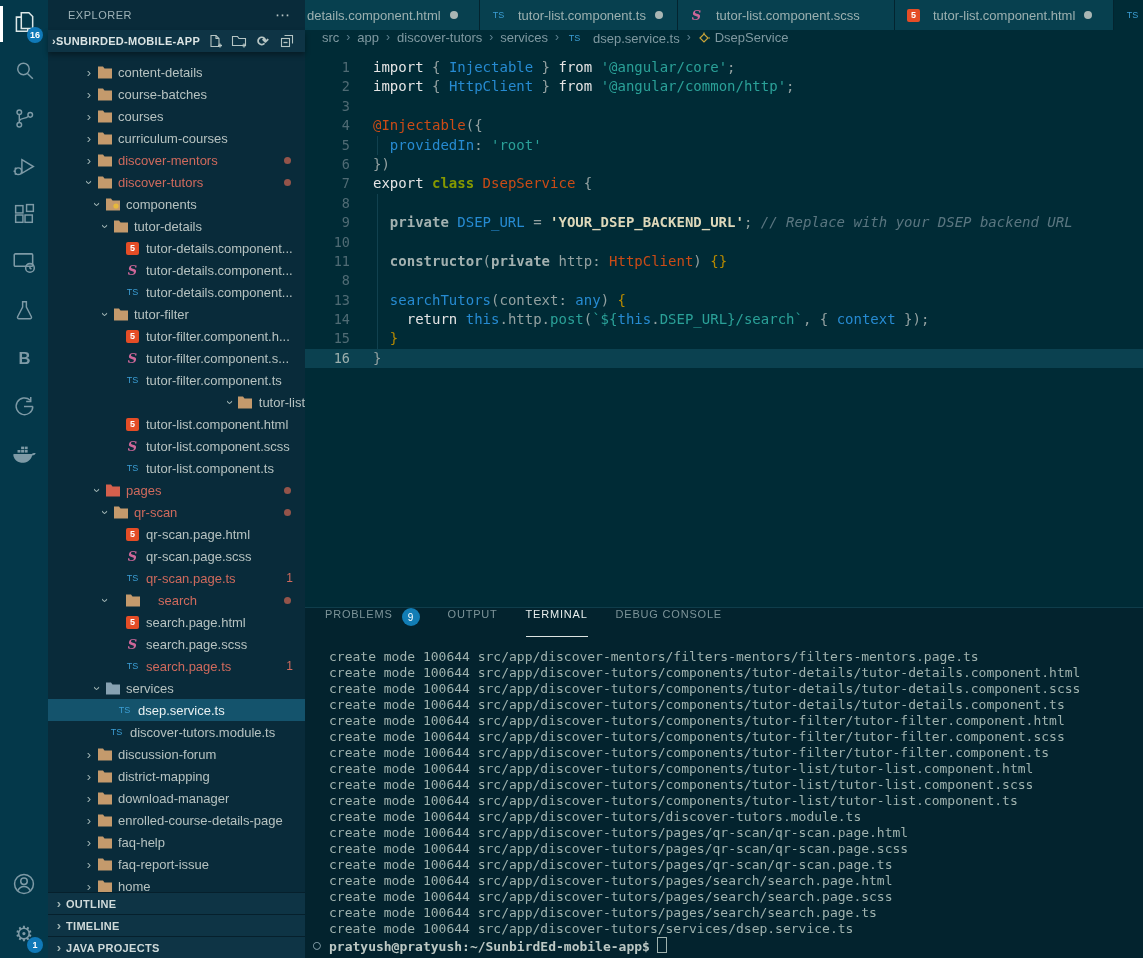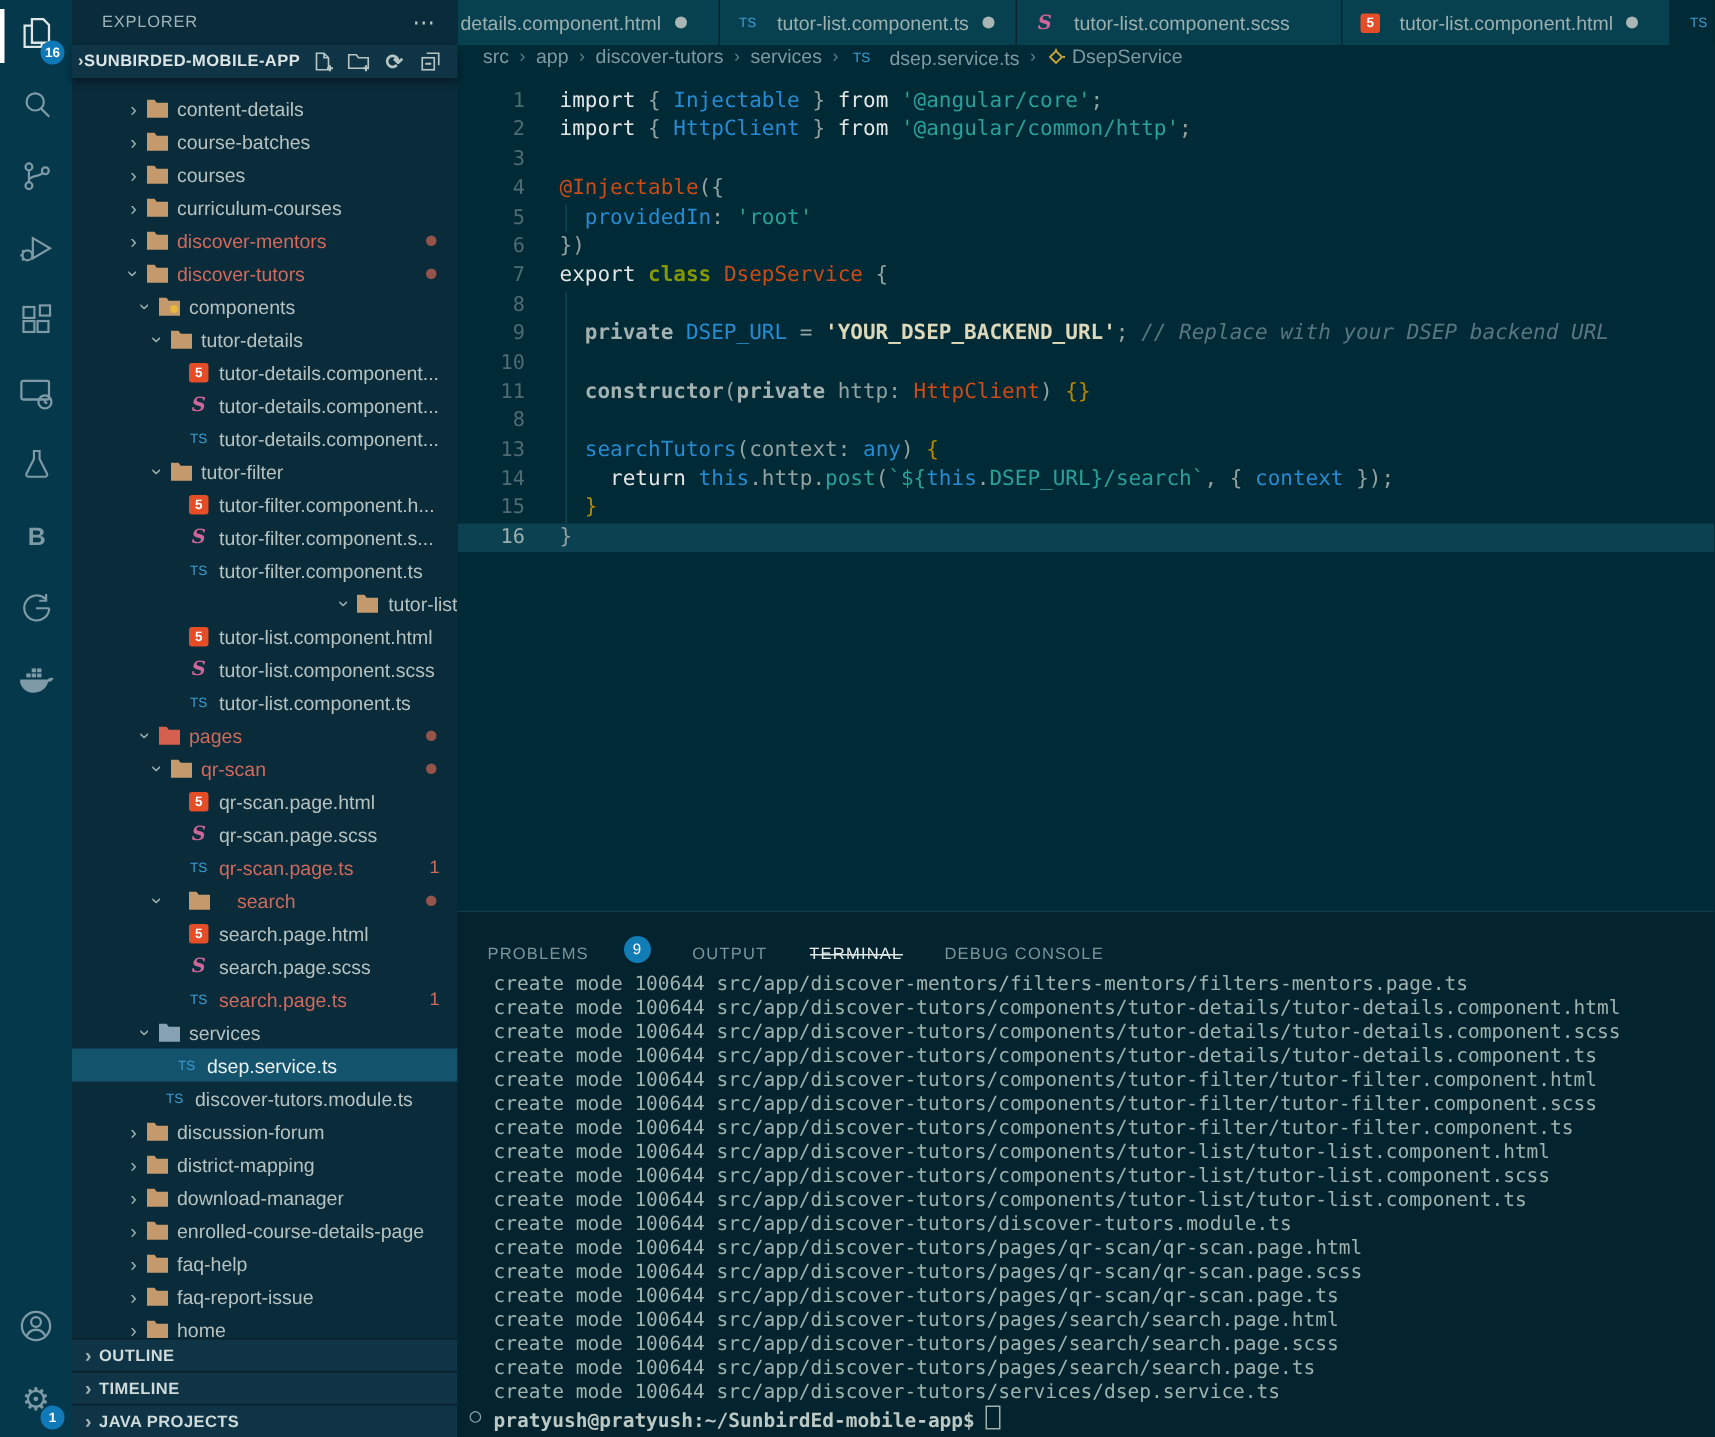--- a/index.html
+++ b/index.html
@@ -71,7 +71,7 @@
   
   .panel{height:350px;flex:none;background:#03232e;border-top:1px solid #0f3d4b;display:flex;flex-direction:column}
   .panel-tabs{height:34px;display:flex;align-items:center;padding-left:20px;gap:28px;font-size:11px;letter-spacing:.8px;color:#7d9499;flex:none}
-  .ptab{display:flex;align-items:flex-end;gap:23px;cursor:pointer;height:100%;position:relative}
+  .ptab{display:flex;align-items:flex-start;gap:9px;cursor:pointer;height:100%;position:relative}
   .ptab.active{color:#e7edec}
   .ptab.active::after{content:"";position:absolute;left:0;right:0;bottom:5px;height:1px;background:#dde4e2}
   .pbadge{width:18px;height:18px;border-radius:50%;background:#127db5;color:#fff;font-size:10px;letter-spacing:0;display:flex;align-items:center;justify-content:center}

